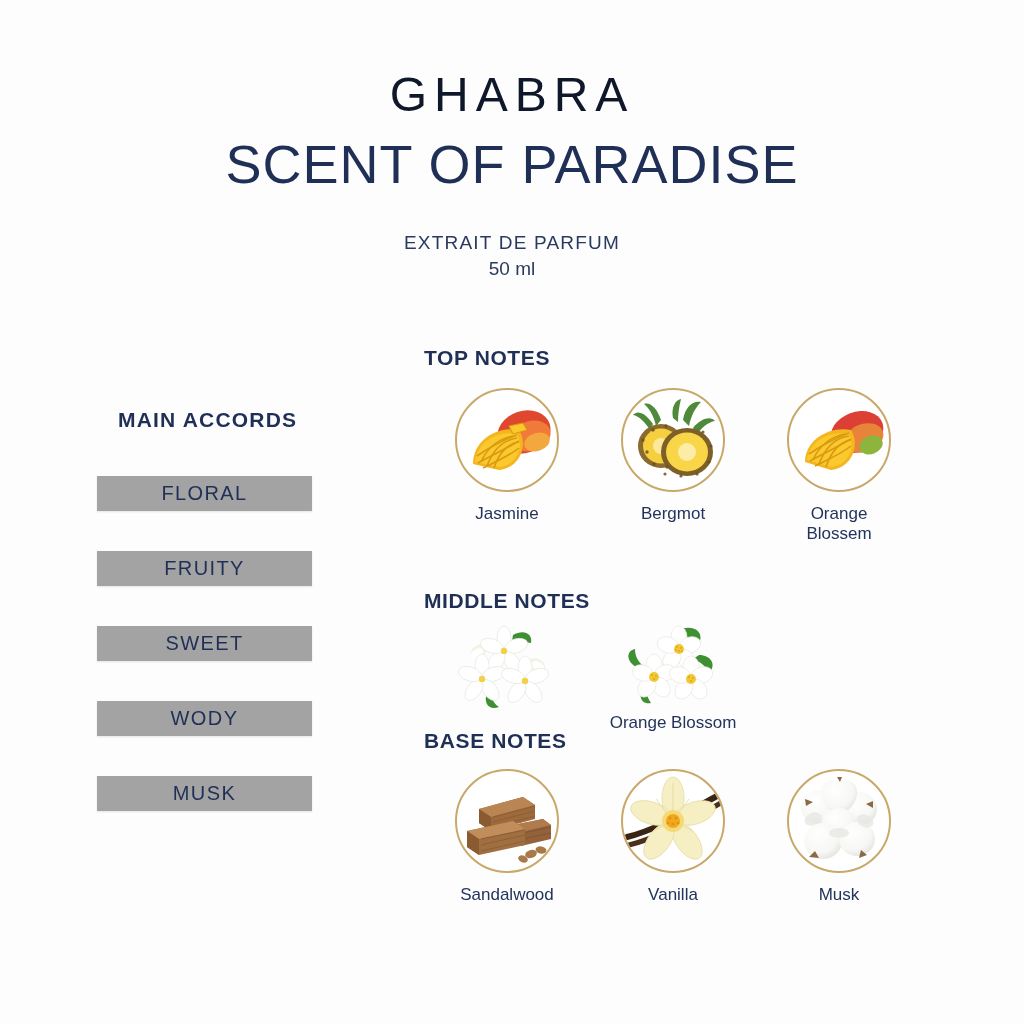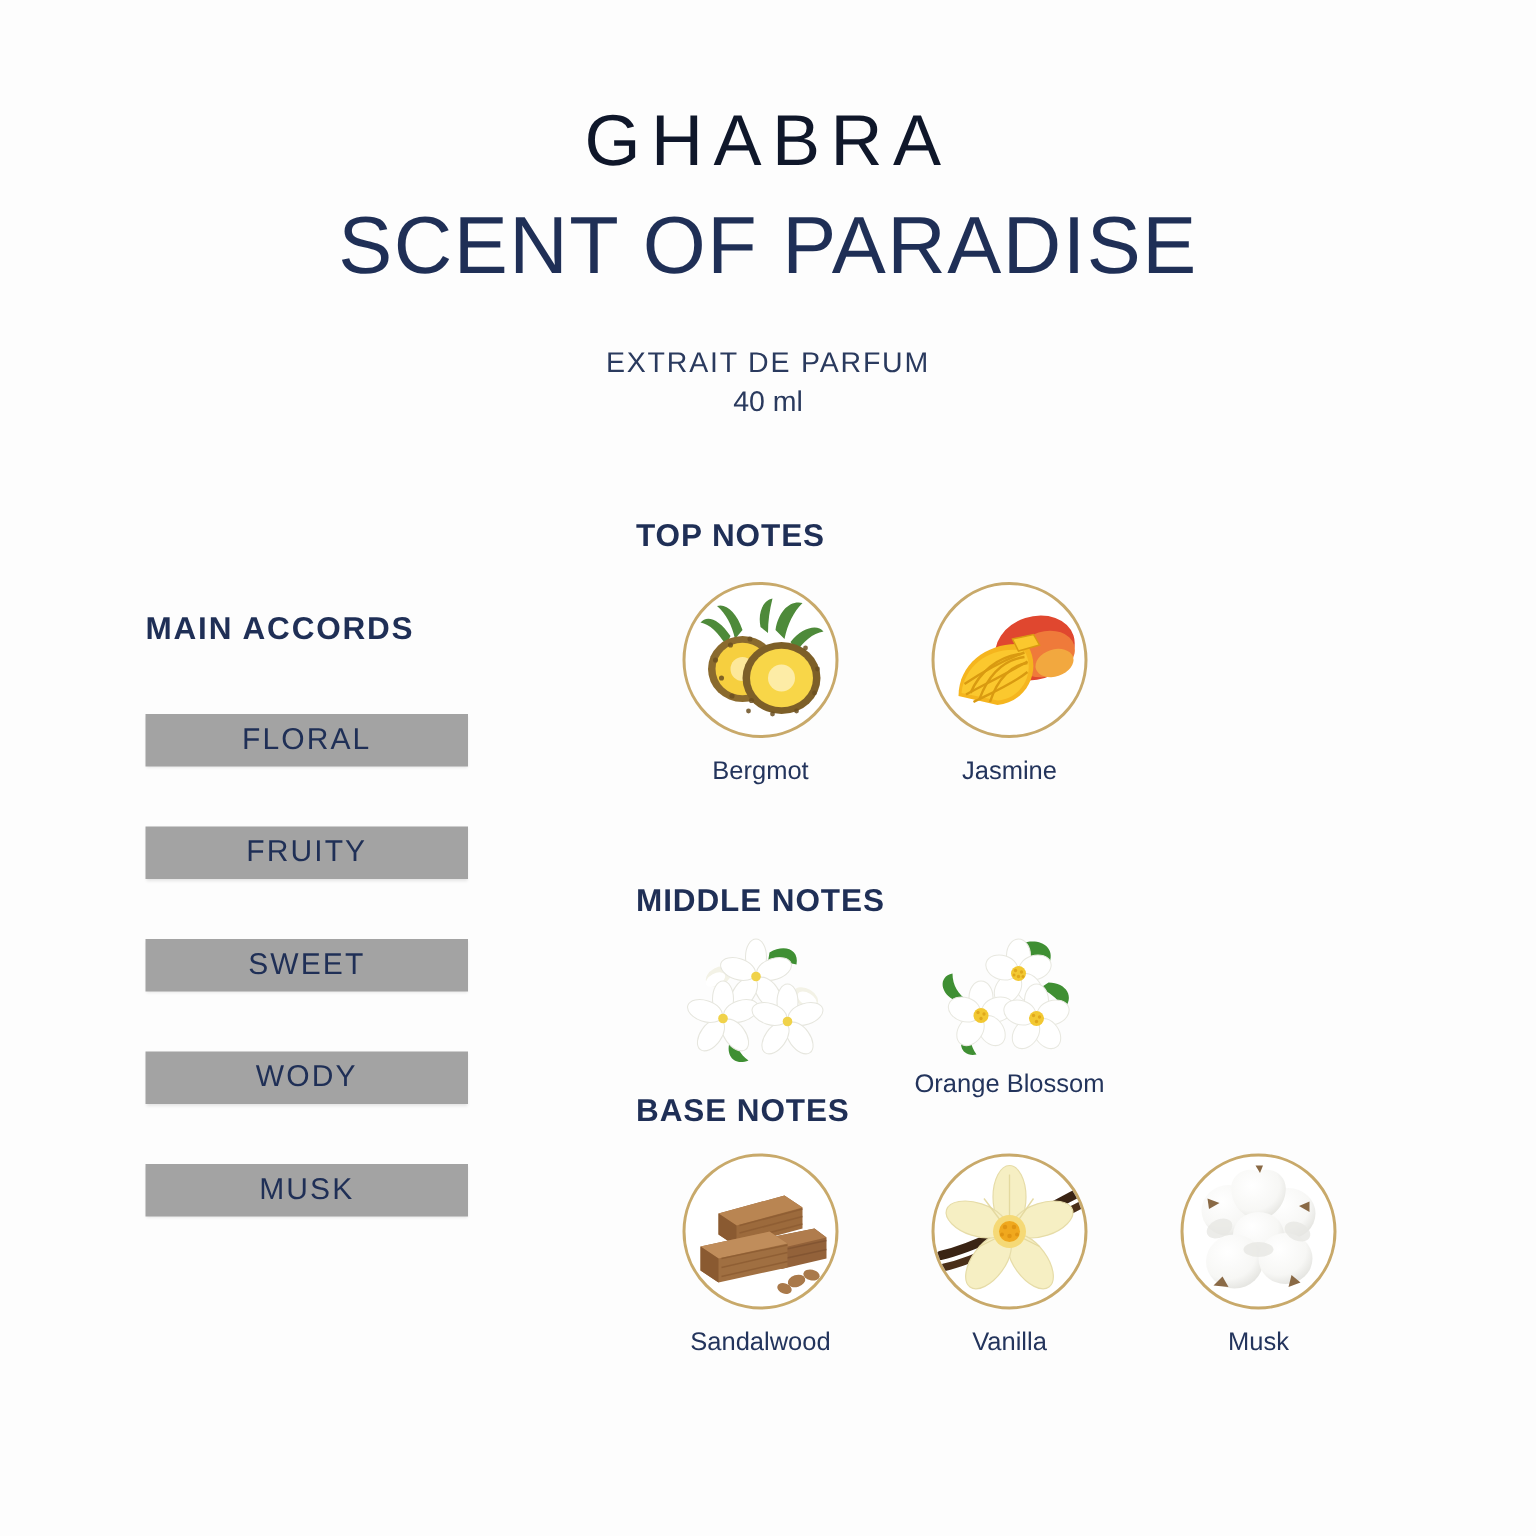--- a/index.html
+++ b/index.html
@@ -96,7 +96,7 @@
     <div class="brand">GHABRA</div>
     <div class="product-title">SCENT OF PARADISE</div>
     <div class="concentration">EXTRAIT DE PARFUM</div>
-    <div class="volume">40 ml</div>
+    <div class="volume">50 ml</div>
   </div>
 
   <div class="accords">

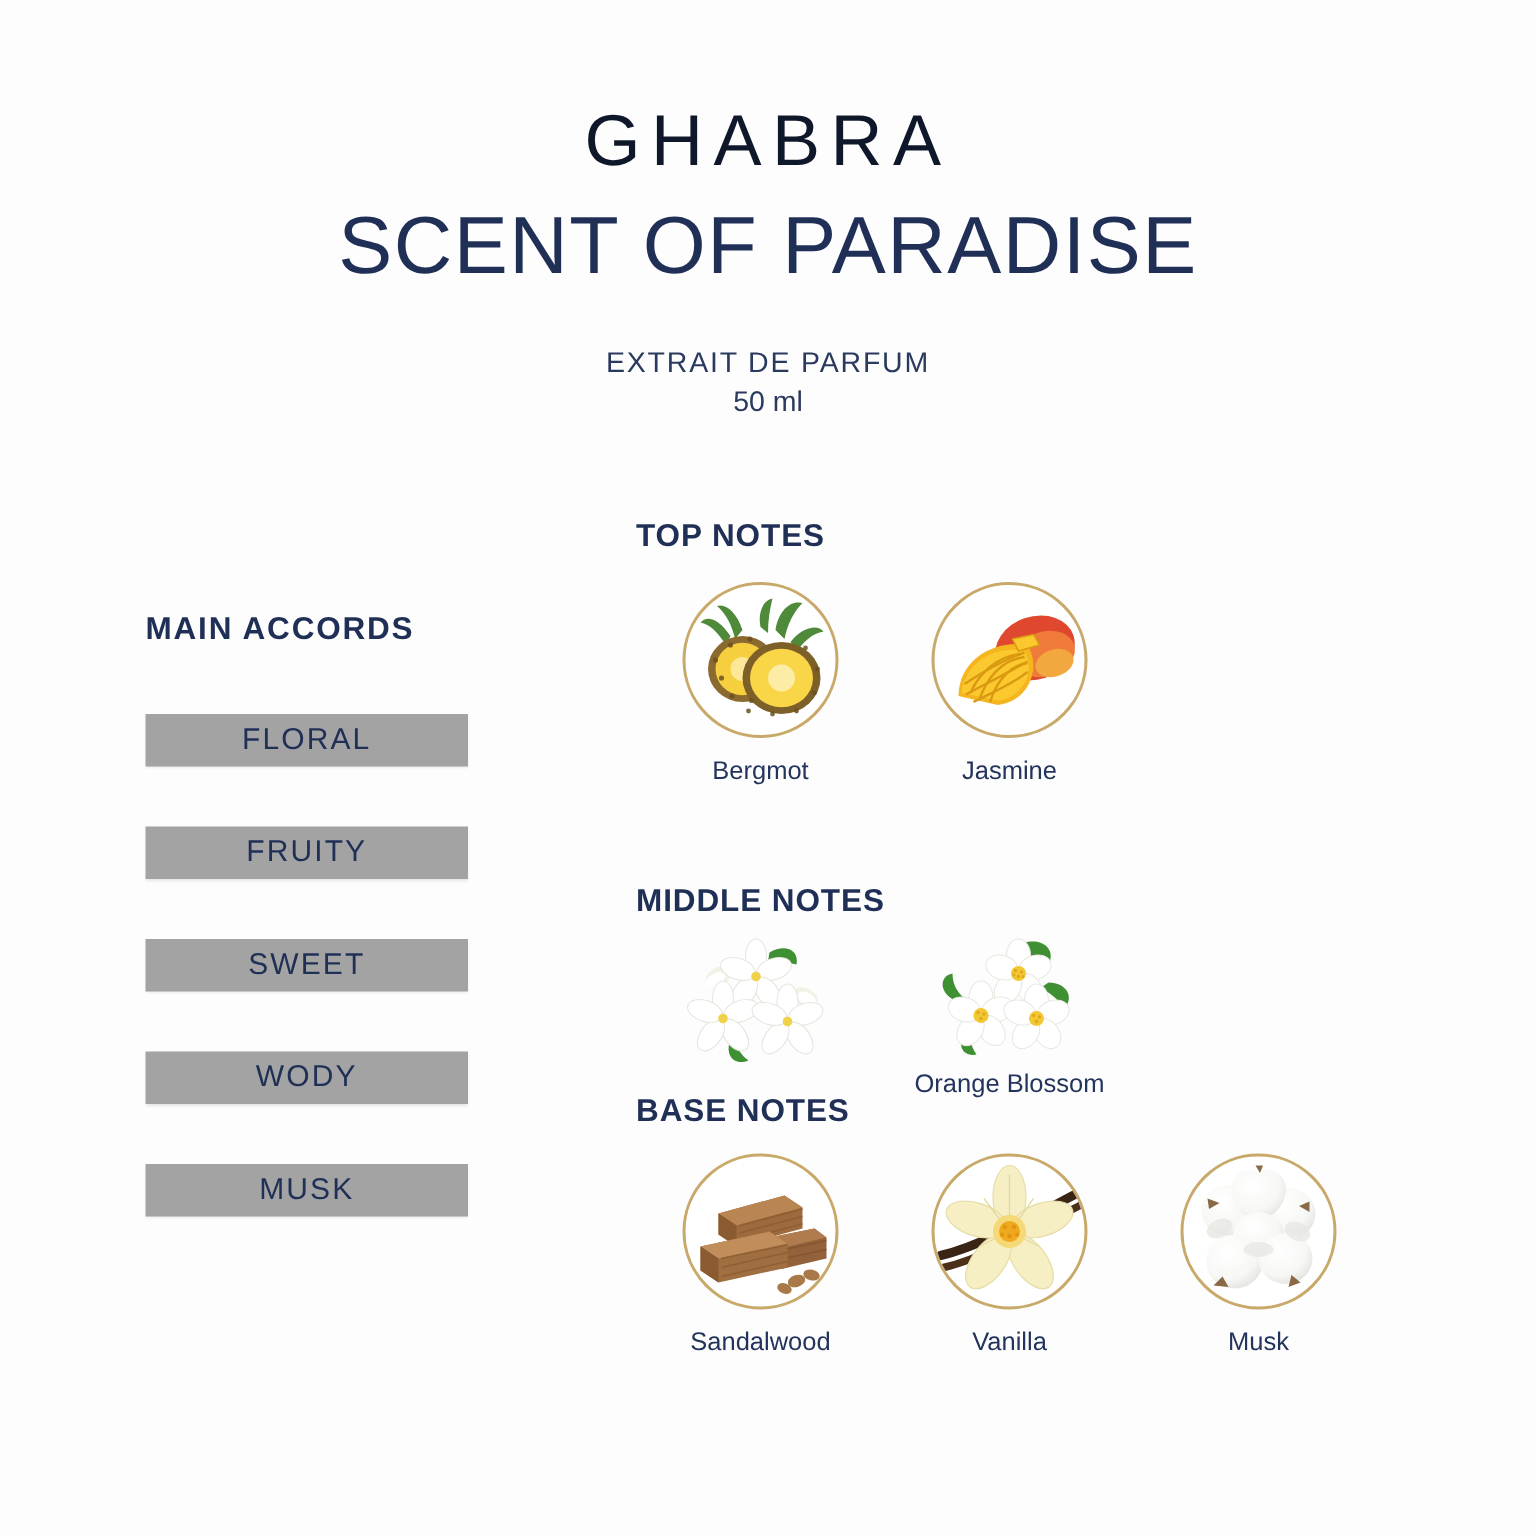--- a/index.html
+++ b/index.html
@@ -34,6 +34,7 @@
   .accords-title{
     font-size:21px;font-weight:700;letter-spacing:1.2px;color:#1f2f56;
     white-space:nowrap;
+    margin-left:21px;
   }
   .accord-list{margin-top:44px;}
   .accord-bar{

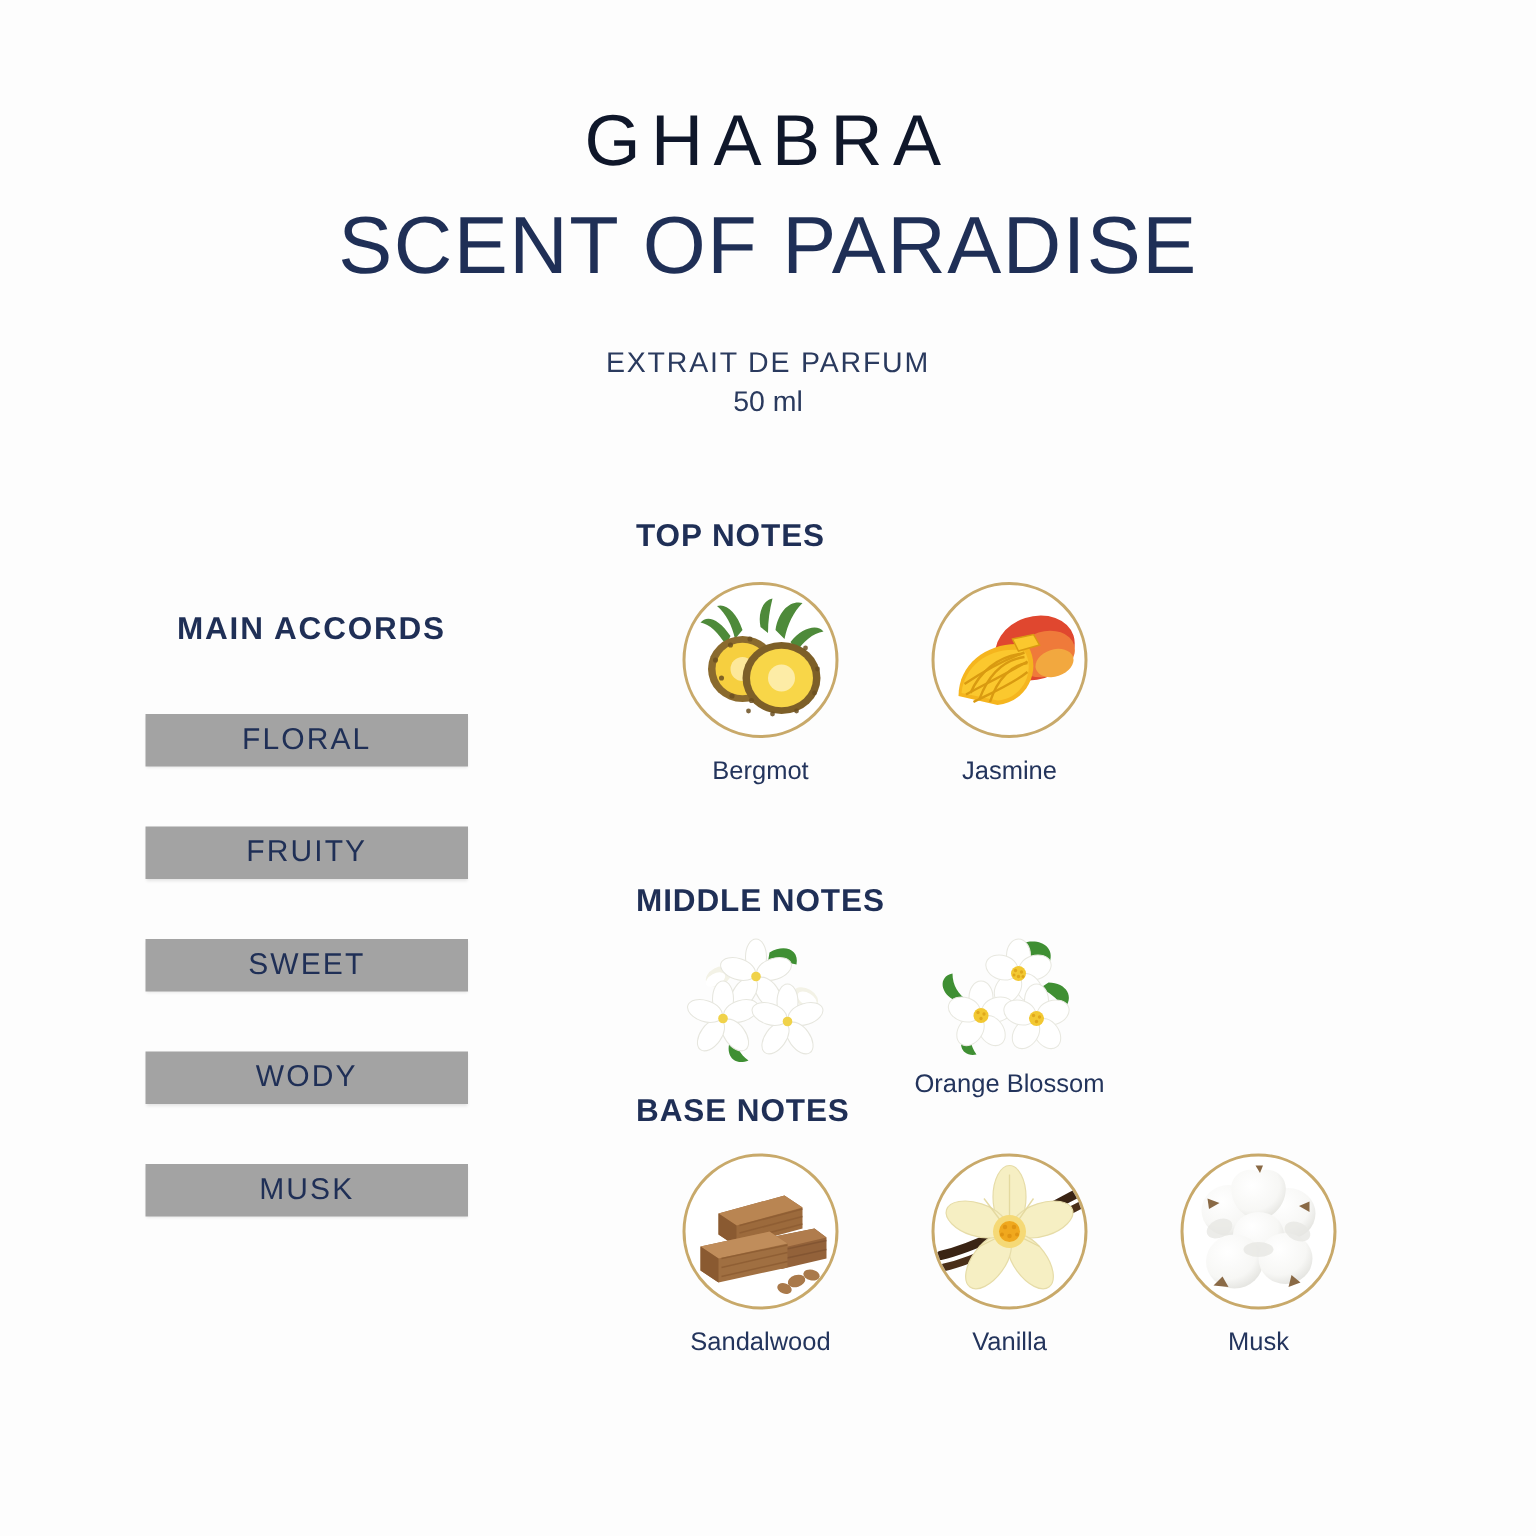--- a/index.html
+++ b/index.html
@@ -126,6 +126,31 @@
     <div class="note-section top-section">
       <div class="section-title">TOP NOTES</div>
       <div class="note-row top-row">
+
+        <div class="note-item">
+          <div class="thumb-circle">
+            <svg class="art" viewBox="0 0 100 100">
+
+              <ellipse cx="67" cy="42" rx="27" ry="21" transform="rotate(-18 67 42)" fill="#e0472f"></ellipse>
+              <ellipse cx="74" cy="46" rx="20" ry="15" transform="rotate(-18 74 46)" fill="#ef7a3a"></ellipse>
+              <ellipse cx="80" cy="52" rx="13" ry="9" transform="rotate(-18 80 52)" fill="#f2a83f"></ellipse>
+
+              <path d="M16 74 C16 50 40 36 62 40 C72 56 62 78 42 80 Z" fill="#f5b51e"></path>
+              <path d="M18 72 C20 52 40 40 60 44 C68 58 58 76 42 77 Z" fill="#fbc82e"></path>
+              <g stroke="#d99a11" stroke-width="1.6" fill="none">
+                <path d="M24 72 C30 58 42 48 57 46"></path>
+                <path d="M30 76 C36 60 46 50 60 48"></path>
+                <path d="M37 78 C42 62 52 53 62 52"></path>
+                <path d="M20 66 C32 58 46 50 60 45"></path>
+                <path d="M21 73 C34 66 50 58 62 51"></path>
+                <path d="M26 78 C38 72 52 66 62 58"></path>
+              </g>
+
+              <path d="M52 36 L66 33 L70 40 L56 44 Z" fill="#fbc82e" stroke="#d99a11" stroke-width="1"></path>
+            </svg>
+          </div>
+          <div class="note-caption top-cap">Jasmine</div>
+        </div>
 
         <div class="note-item">
           <div class="thumb-circle">
@@ -166,31 +191,6 @@
           <div class="note-caption top-cap">Bergmot</div>
         </div>
 
-        <div class="note-item">
-          <div class="thumb-circle">
-            <svg class="art" viewBox="0 0 100 100">
-
-              <ellipse cx="67" cy="42" rx="27" ry="21" transform="rotate(-18 67 42)" fill="#e0472f"></ellipse>
-              <ellipse cx="74" cy="46" rx="20" ry="15" transform="rotate(-18 74 46)" fill="#ef7a3a"></ellipse>
-              <ellipse cx="80" cy="52" rx="13" ry="9" transform="rotate(-18 80 52)" fill="#f2a83f"></ellipse>
-
-              <path d="M16 74 C16 50 40 36 62 40 C72 56 62 78 42 80 Z" fill="#f5b51e"></path>
-              <path d="M18 72 C20 52 40 40 60 44 C68 58 58 76 42 77 Z" fill="#fbc82e"></path>
-              <g stroke="#d99a11" stroke-width="1.6" fill="none">
-                <path d="M24 72 C30 58 42 48 57 46"></path>
-                <path d="M30 76 C36 60 46 50 60 48"></path>
-                <path d="M37 78 C42 62 52 53 62 52"></path>
-                <path d="M20 66 C32 58 46 50 60 45"></path>
-                <path d="M21 73 C34 66 50 58 62 51"></path>
-                <path d="M26 78 C38 72 52 66 62 58"></path>
-              </g>
-
-              <path d="M52 36 L66 33 L70 40 L56 44 Z" fill="#fbc82e" stroke="#d99a11" stroke-width="1"></path>
-            </svg>
-          </div>
-          <div class="note-caption top-cap">Jasmine</div>
-        </div>
-
 
       </div>
     </div>

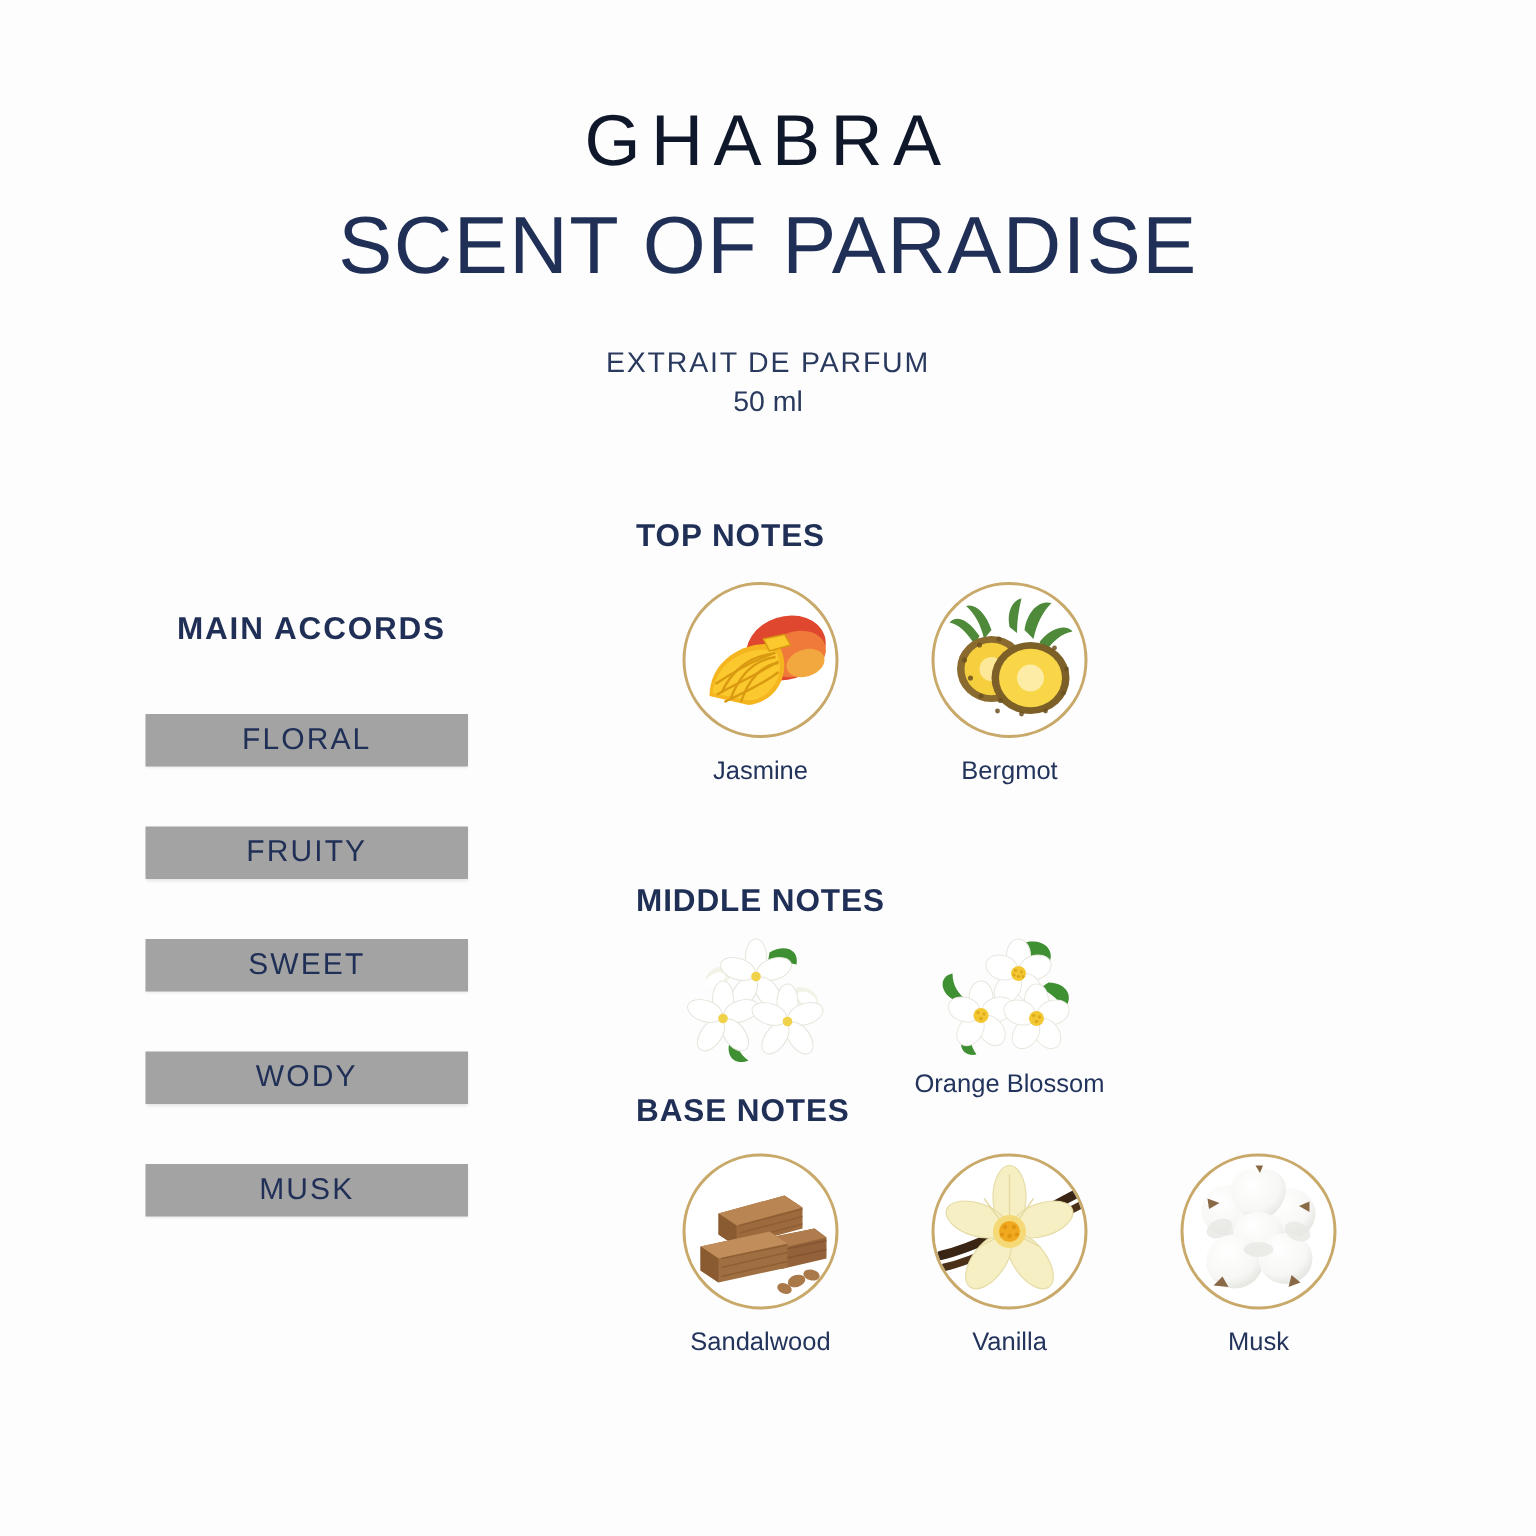--- a/index.html
+++ b/index.html
@@ -191,6 +191,27 @@
           <div class="note-caption top-cap">Bergmot</div>
         </div>
 
+        <div class="note-item">
+          <div class="thumb-circle">
+            <svg class="art" viewBox="0 0 100 100">
+              <ellipse cx="68" cy="42" rx="27" ry="20" transform="rotate(-20 68 42)" fill="#dc3f33"></ellipse>
+              <ellipse cx="75" cy="48" rx="20" ry="14" transform="rotate(-20 75 48)" fill="#e8833a"></ellipse>
+              <ellipse cx="82" cy="55" rx="12" ry="9" transform="rotate(-20 82 55)" fill="#8db43c"></ellipse>
+              <path d="M16 72 C16 50 40 36 62 40 C72 56 62 78 42 80 Z" fill="#f5b51e"></path>
+              <path d="M18 70 C20 52 40 40 60 44 C68 58 58 76 42 77 Z" fill="#fbc82e"></path>
+              <g stroke="#d99a11" stroke-width="1.6" fill="none">
+                <path d="M24 70 C30 56 42 46 57 44"></path>
+                <path d="M30 74 C36 58 46 48 60 46"></path>
+                <path d="M37 77 C42 61 52 51 62 50"></path>
+                <path d="M20 64 C32 56 46 48 60 43"></path>
+                <path d="M21 71 C34 64 50 56 62 49"></path>
+                <path d="M26 76 C38 70 52 64 62 56"></path>
+              </g>
+            </svg>
+          </div>
+          <div class="note-caption top-cap">Orange
+Blossem</div>
+        </div>
 
       </div>
     </div>

